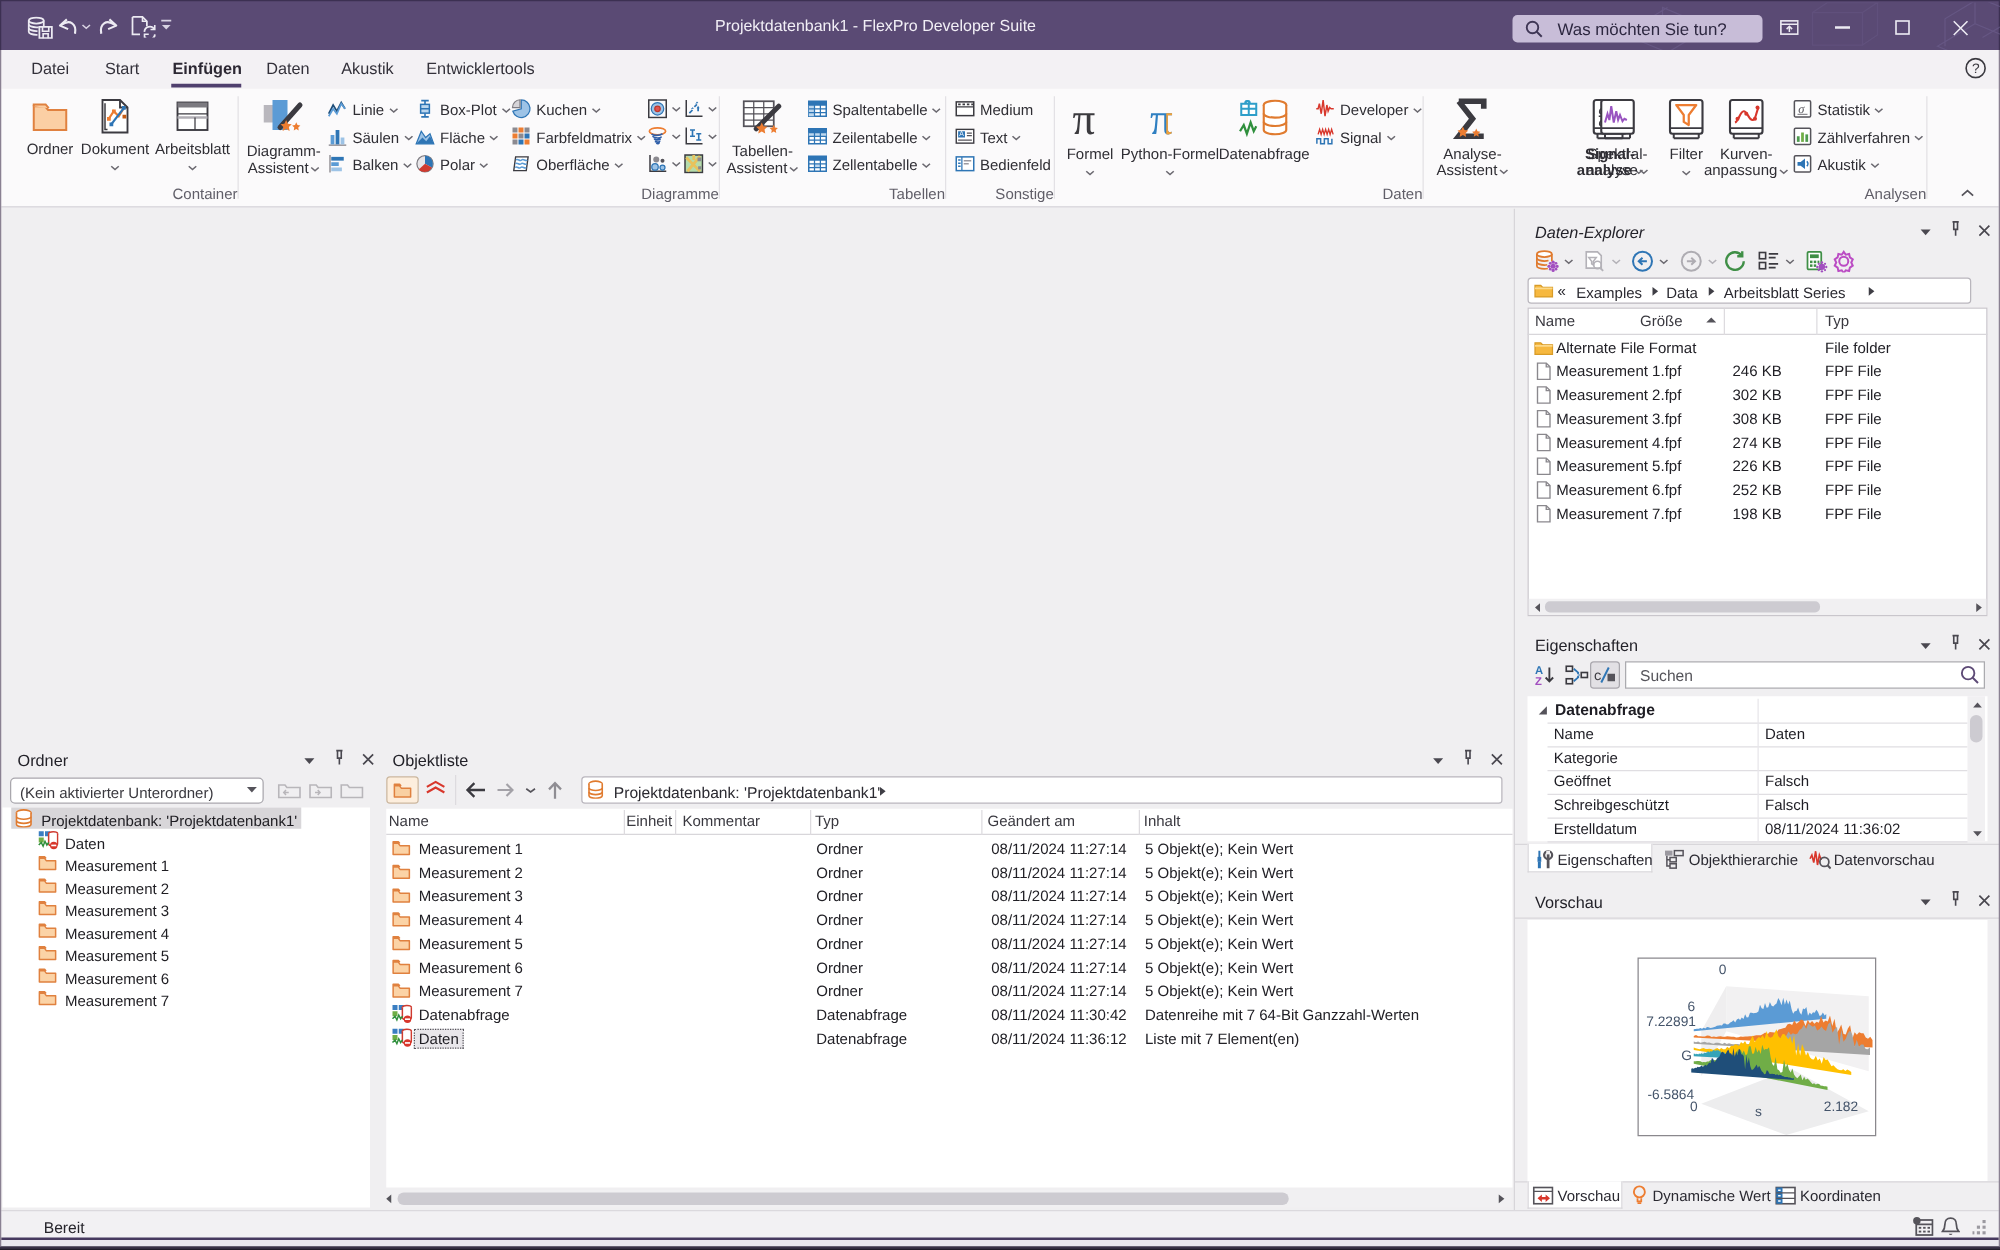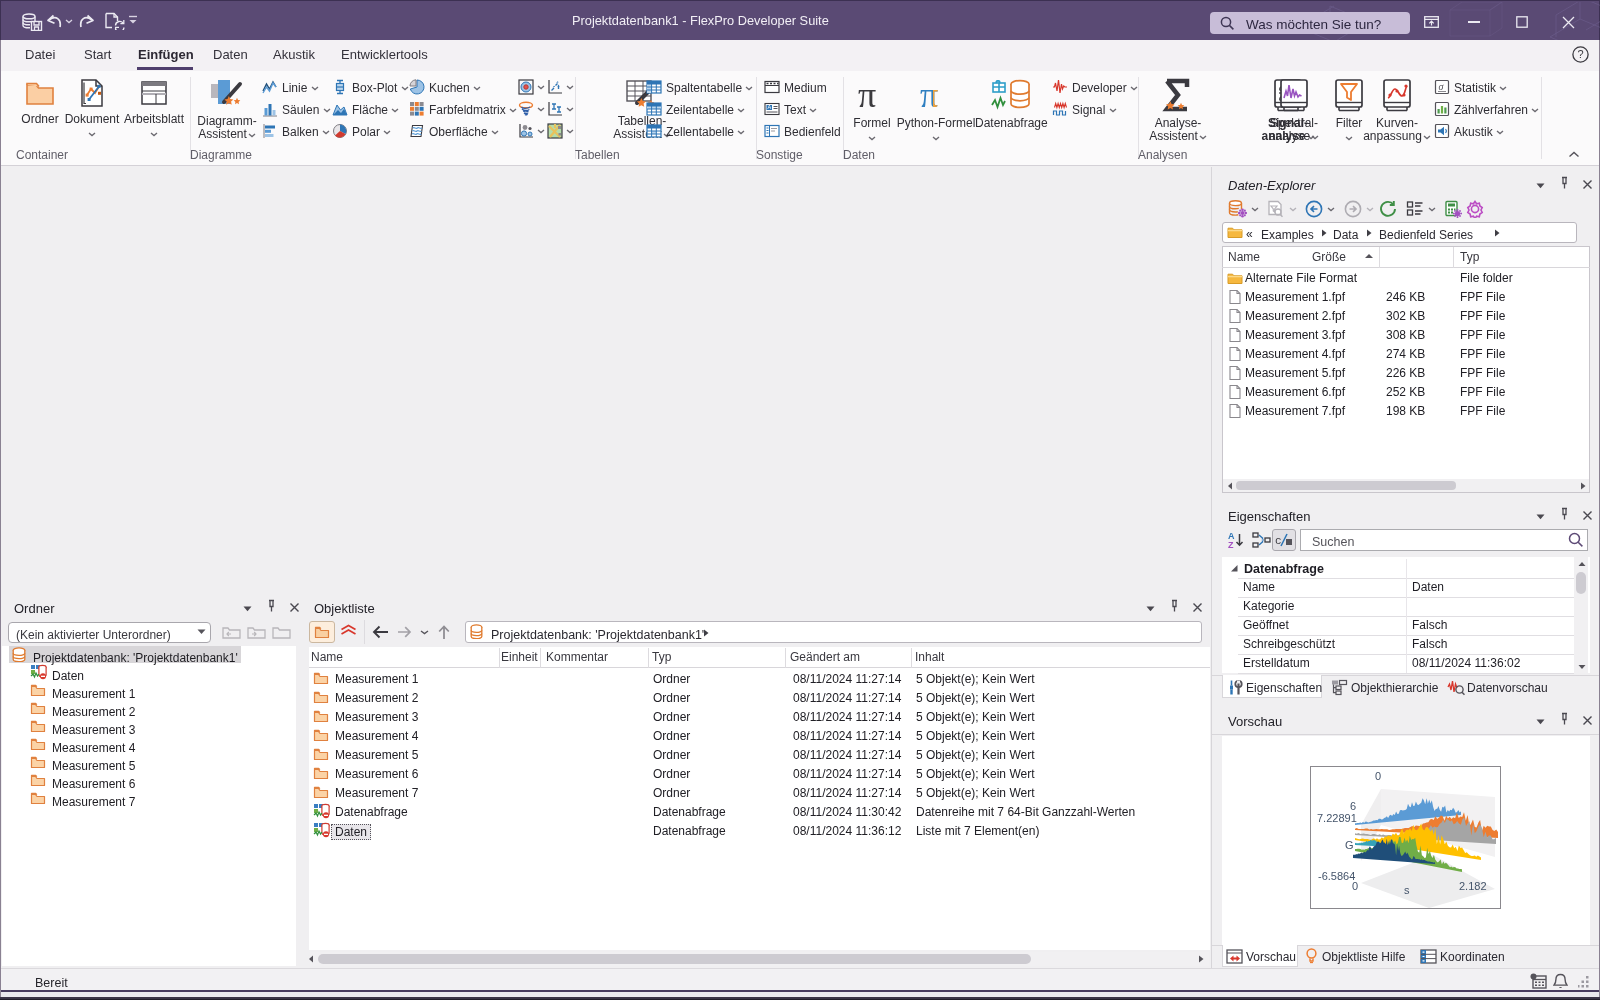--- a/index.html
+++ b/index.html
@@ -337,7 +337,7 @@
       <path d="M1 1 l3.0 2.6 L7 1" fill="none" stroke="#6b6970" stroke-width="1.3"></path>
     </svg>
   </div>
-<div class="bigbtn" style="left:612px;top:75px;width:60px;text-align:center;">
+<div class="bigbtn" style="left:580px;top:75px;width:60px;text-align:center;">
     <span class="bic"><svg width="34" height="32" viewBox="0 0 34 32">
         <rect x="2" y="3" width="24" height="20" fill="#fff" stroke="#55535a" stroke-width="1.4"></rect>
         <path d="M2 8 h24 M2 13 h24 M2 18 h24 M10 3 v20 M18 3 v20" stroke="#55535a" stroke-width="1"></path>

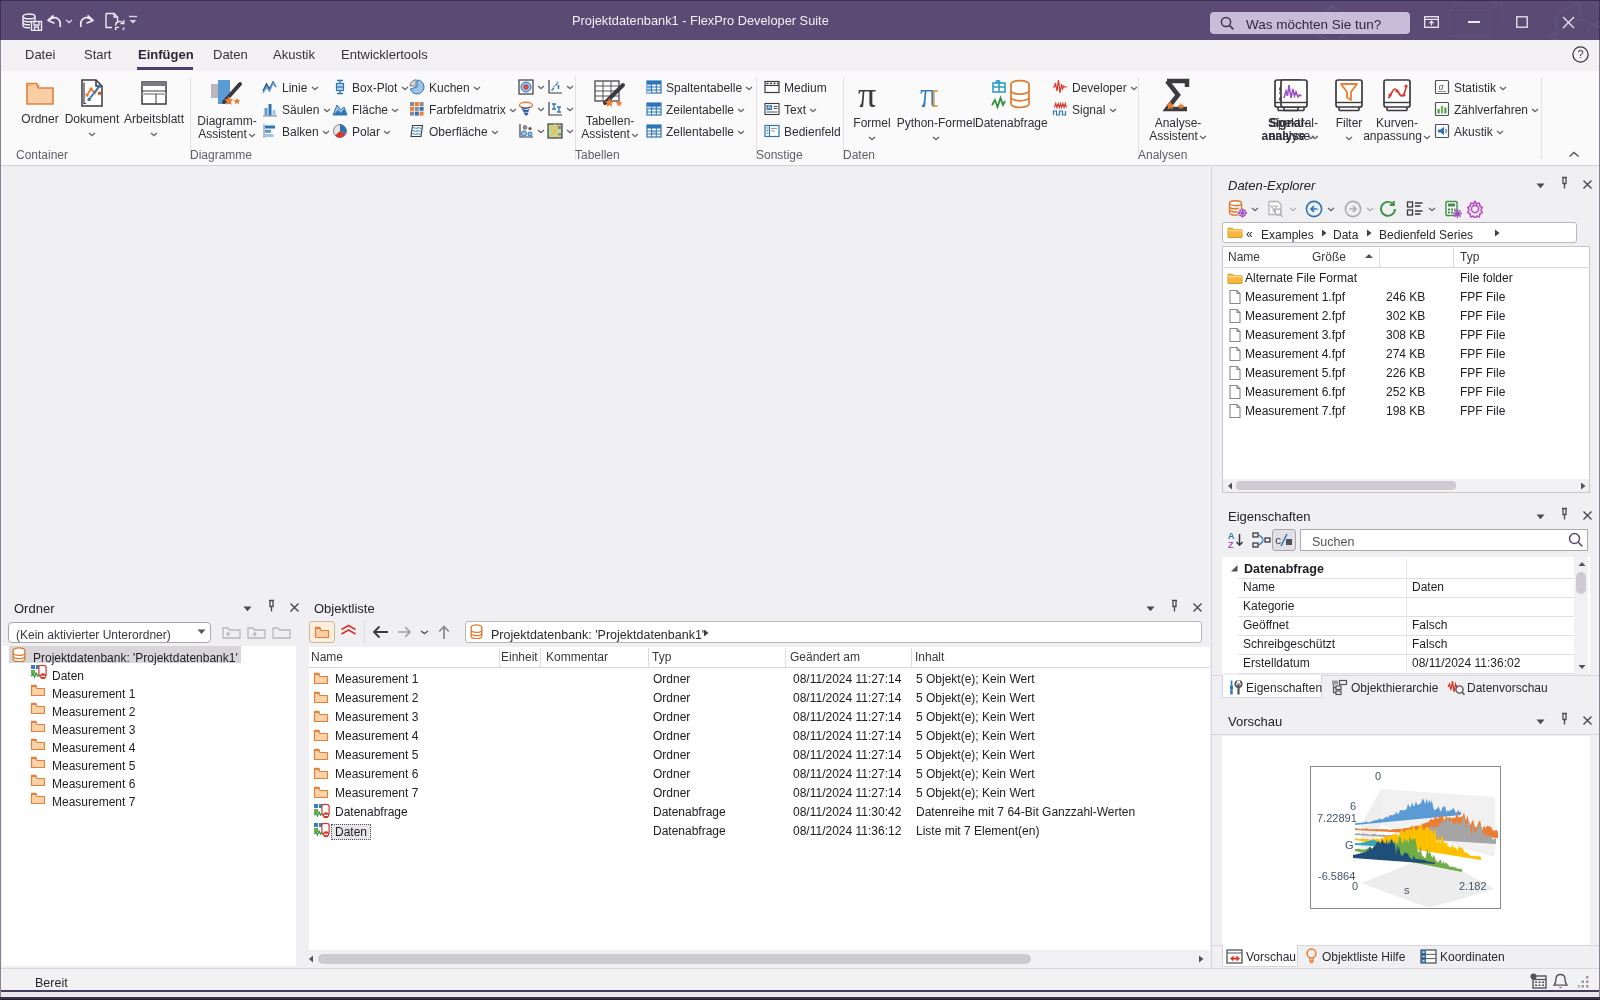--- a/index.html
+++ b/index.html
@@ -13,7 +13,7 @@
 .tabuline{position:absolute;height:3px;background:#4f3f6d;}
 .ribbon{left:1px;top:71px;width:1598px;height:95px;background:#fbfafb;border-bottom:1px solid #d4d1d7;}
 .rsep{position:absolute;top:6px;height:82px;width:1px;background:#e3e1e5;}
-.glabel{position:absolute;top:148px;height:16px;font-size:12px;color:#605e68;text-align:left;}
+.glabel{position:absolute;top:148px;height:16px;font-size:12px;color:#605e68;text-align:right;}
 .bigbtn{position:absolute;top:4px;text-align:center;font-size:12px;color:#2f2e34;line-height:13px;}
 .bigbtn .bic{display:block;margin:3px auto 2px;}
 .smb{position:absolute;height:22px;font-size:12px;color:#2f2e34;white-space:nowrap;}

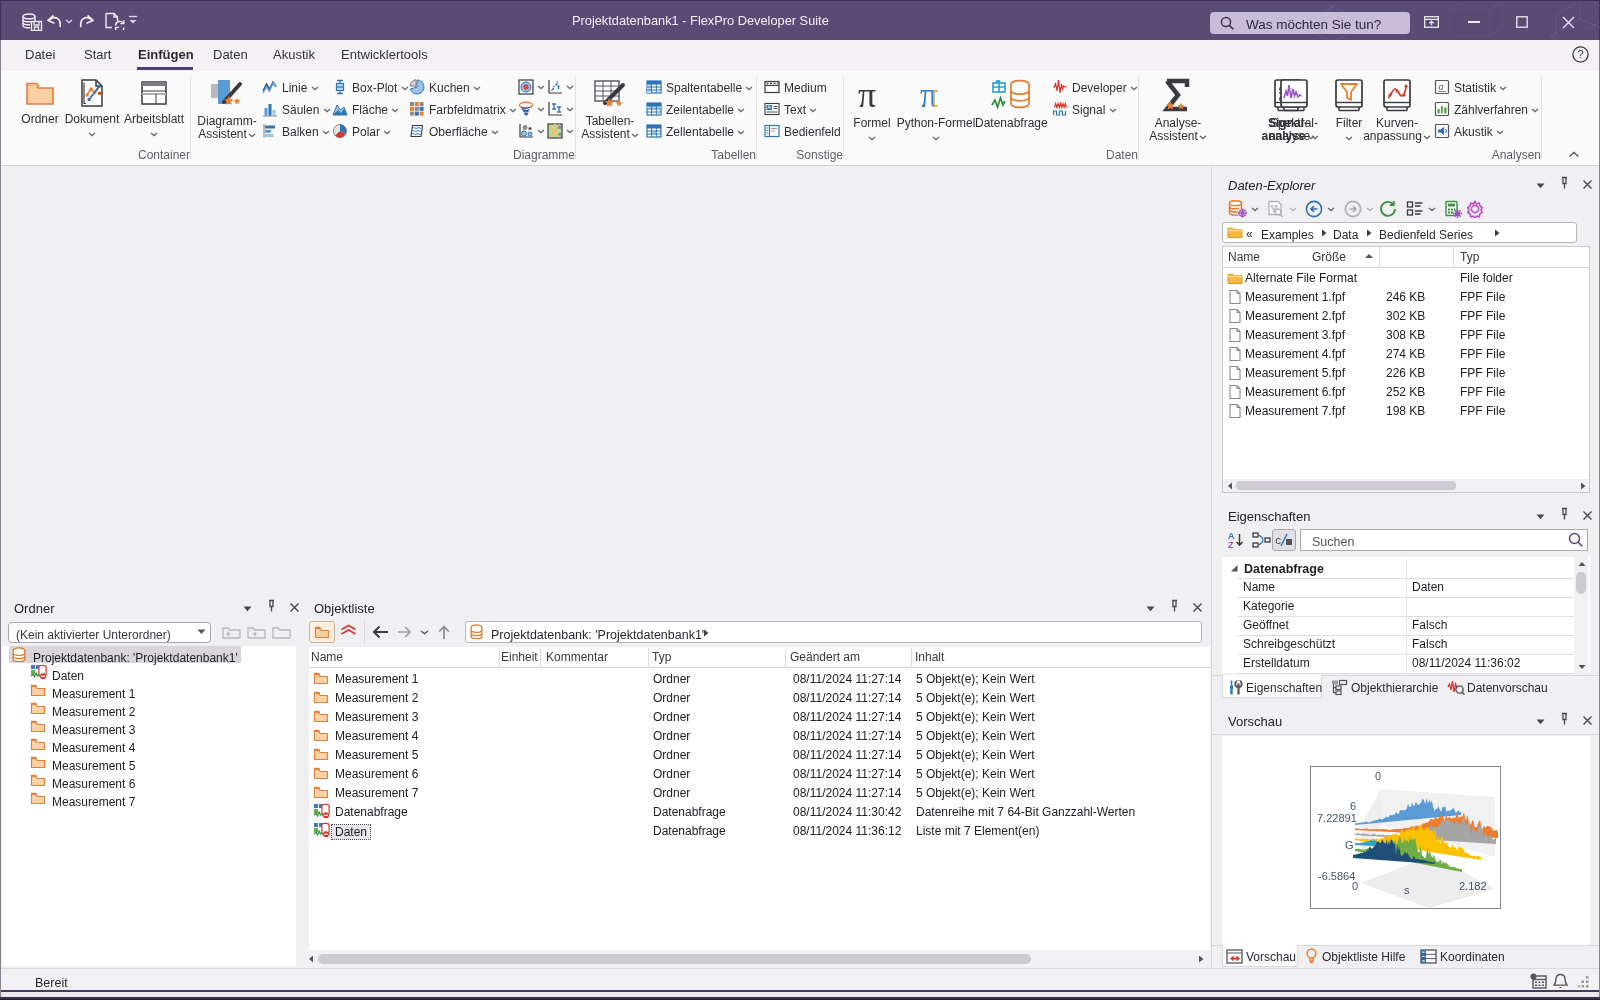--- a/index.html
+++ b/index.html
@@ -672,7 +672,7 @@
       <path d="M1 0.5 L5.5 4 L1 7.5 z" fill="#3f3e45"></path>
     </svg>
   </div>
-<div class="abs " style="left:1379px;top:225px;"><span class="ctext" style="position:static;">Bedienfeld Series</span></div>
+<div class="abs " style="left:1379px;top:225px;"><span class="ctext" style="position:static;">Arbeitsblatt Series</span></div>
 <div class="abs " style="left:1494px;top:229px;">
     <svg width="6" height="8" viewBox="0 0 6 8">
       <path d="M1 0.5 L5.5 4 L1 7.5 z" fill="#3f3e45"></path>

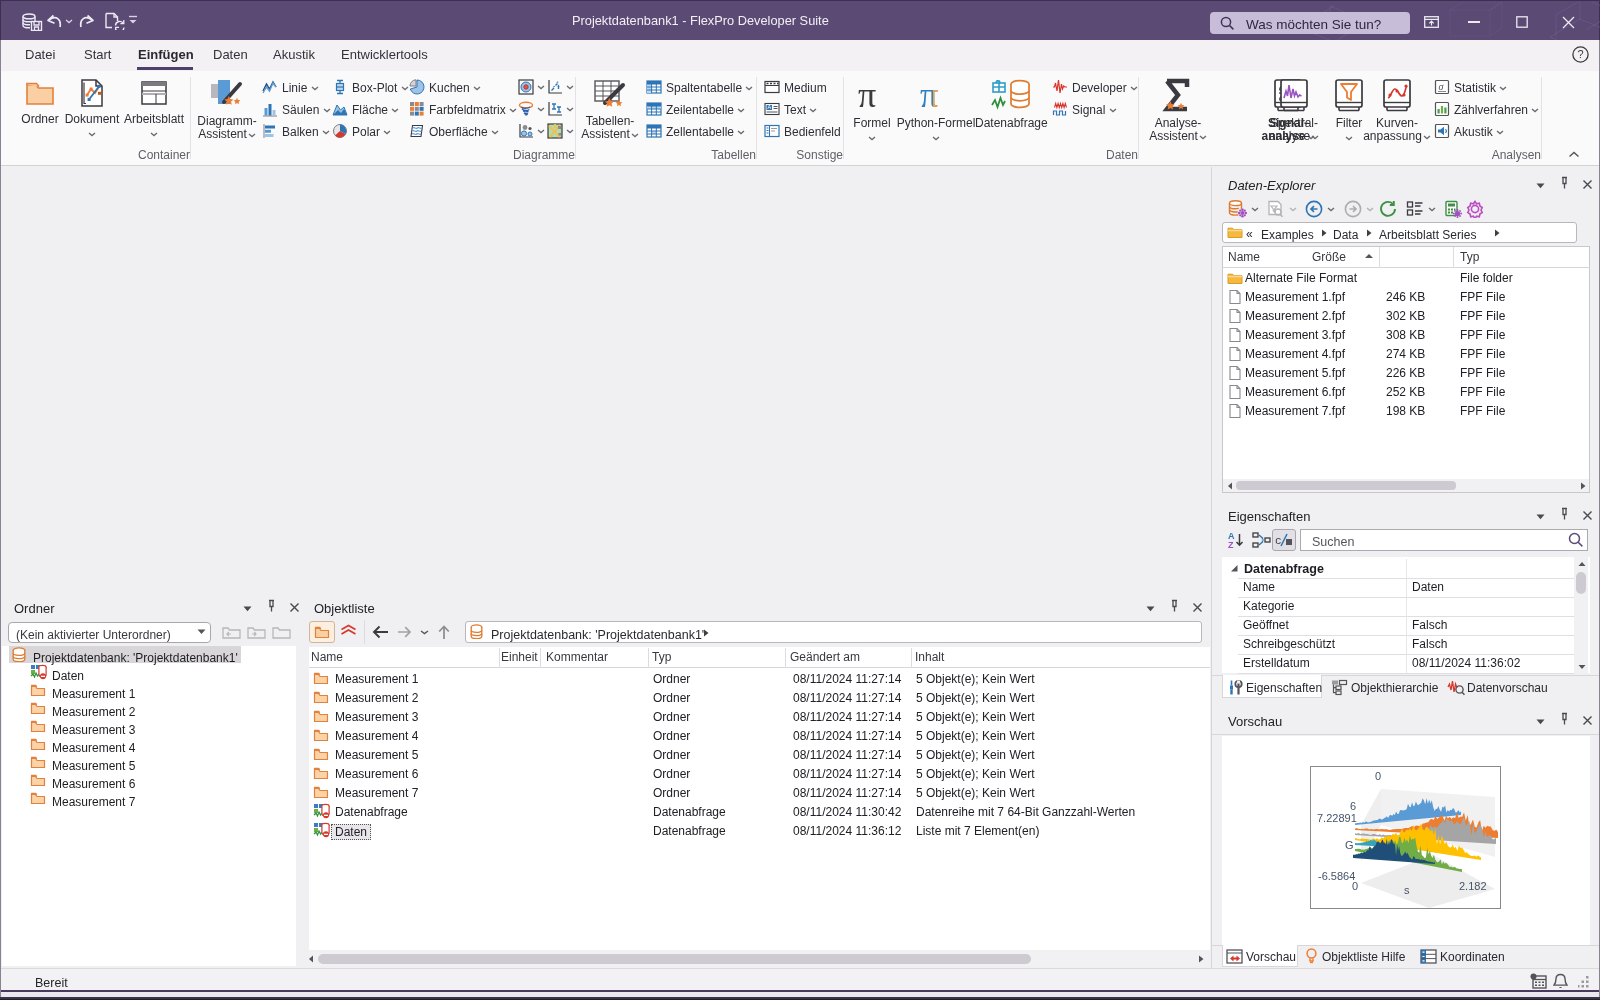--- a/index.html
+++ b/index.html
@@ -946,7 +946,7 @@
       <path d="M5 14.5 h3" stroke="#ed7d31" stroke-width="1.3"></path>
     </svg>
   </div>
-<div class="abs tabbtm" style="left:1322px;top:950px;">Objektliste Hilfe</div>
+<div class="abs tabbtm" style="left:1322px;top:950px;">Dynamische Wert</div>
 <div class="abs " style="left:1420px;top:948px;">
     <svg width="17" height="17" viewBox="0 0 17 17">
       <rect x="1" y="2" width="15" height="13" fill="#fff" stroke="#55535a" stroke-width="1.3"></rect>

